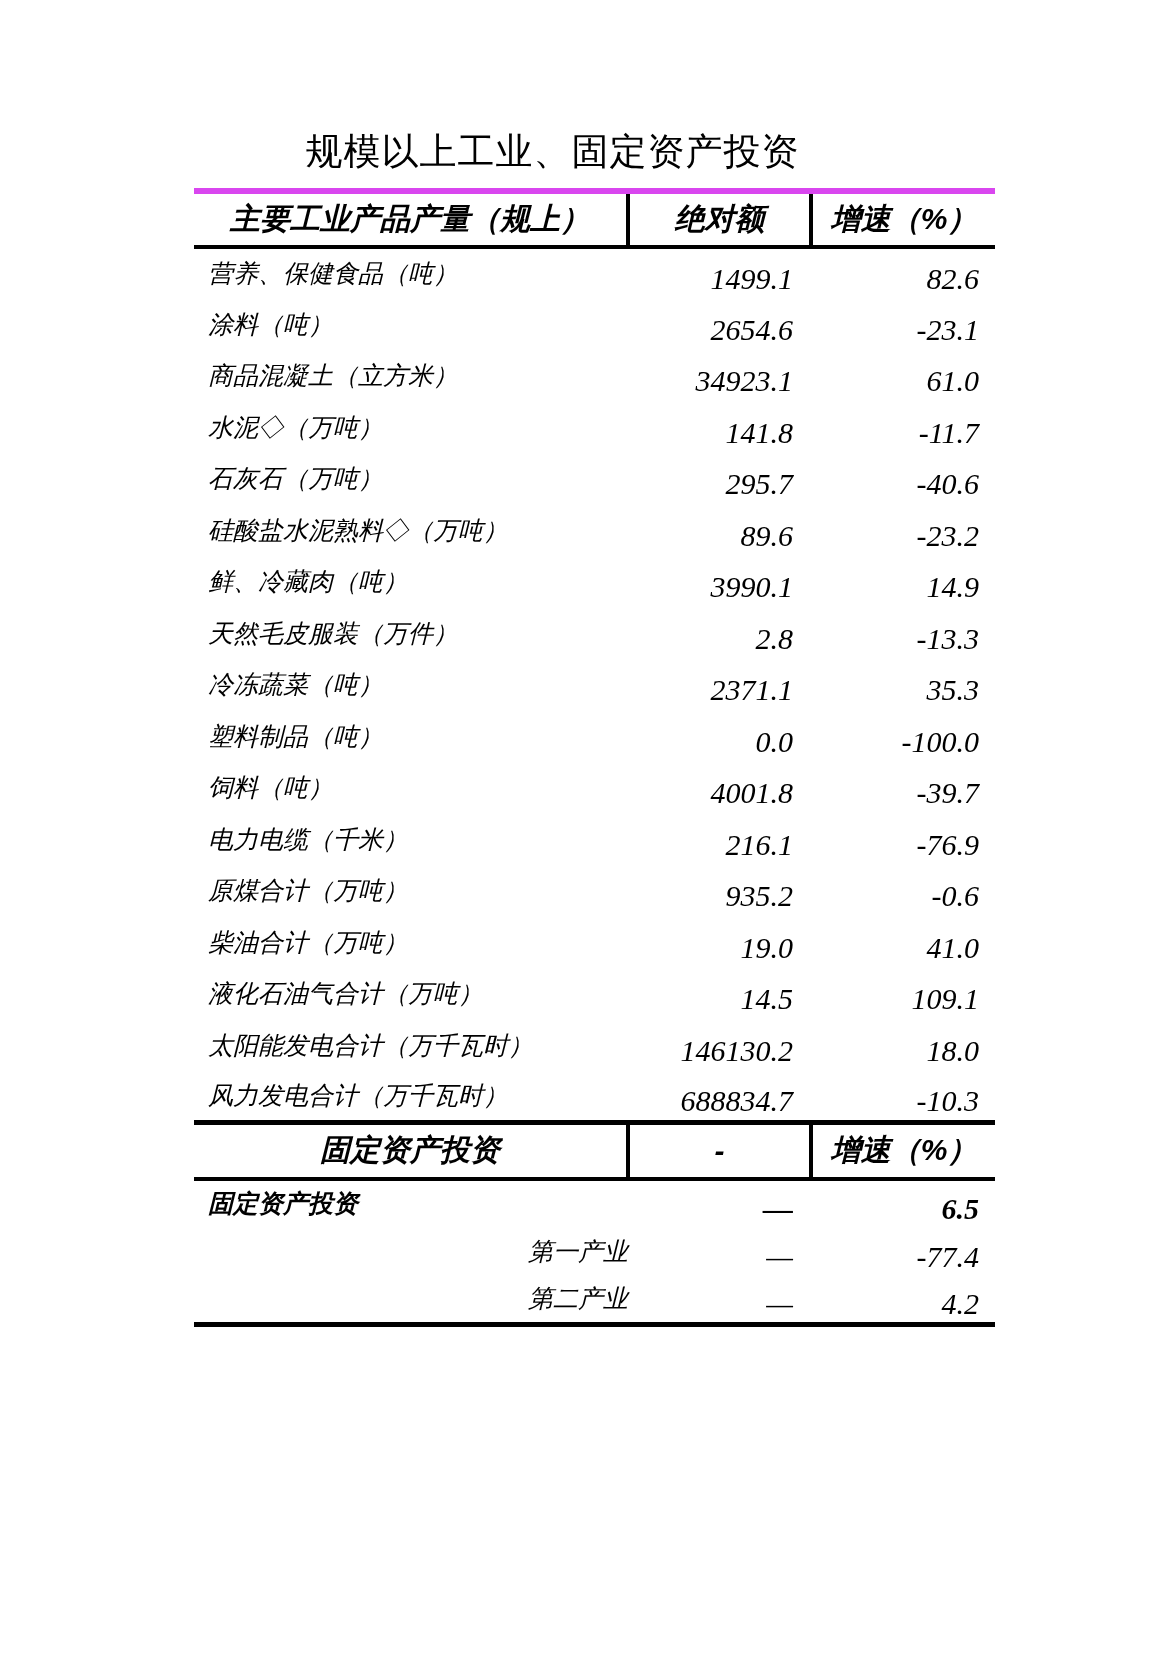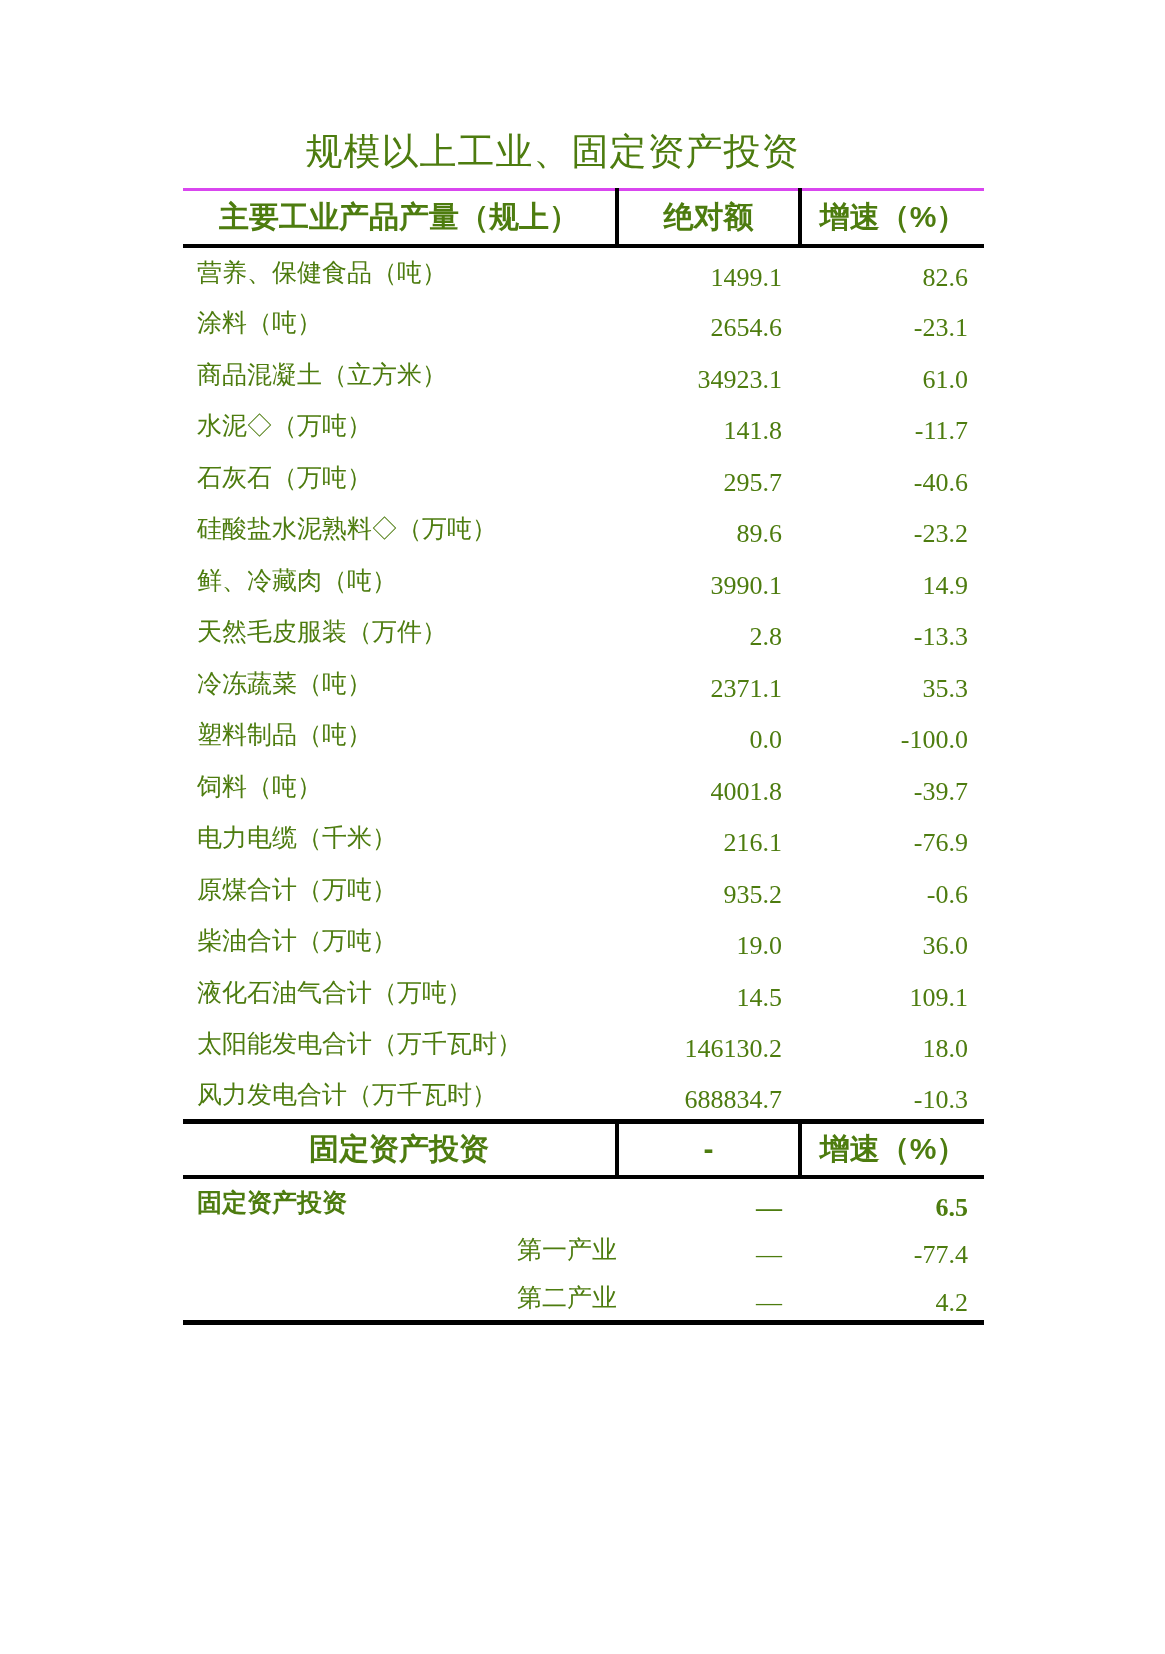--- a/index.html
+++ b/index.html
@@ -8,7 +8,7 @@
     width: 1165px;
     height: 1466px;
     background: #ffffff;
-    color: #4d7c0f;
+    color: #000000;
     overflow: hidden;
   }
   .doc-title {

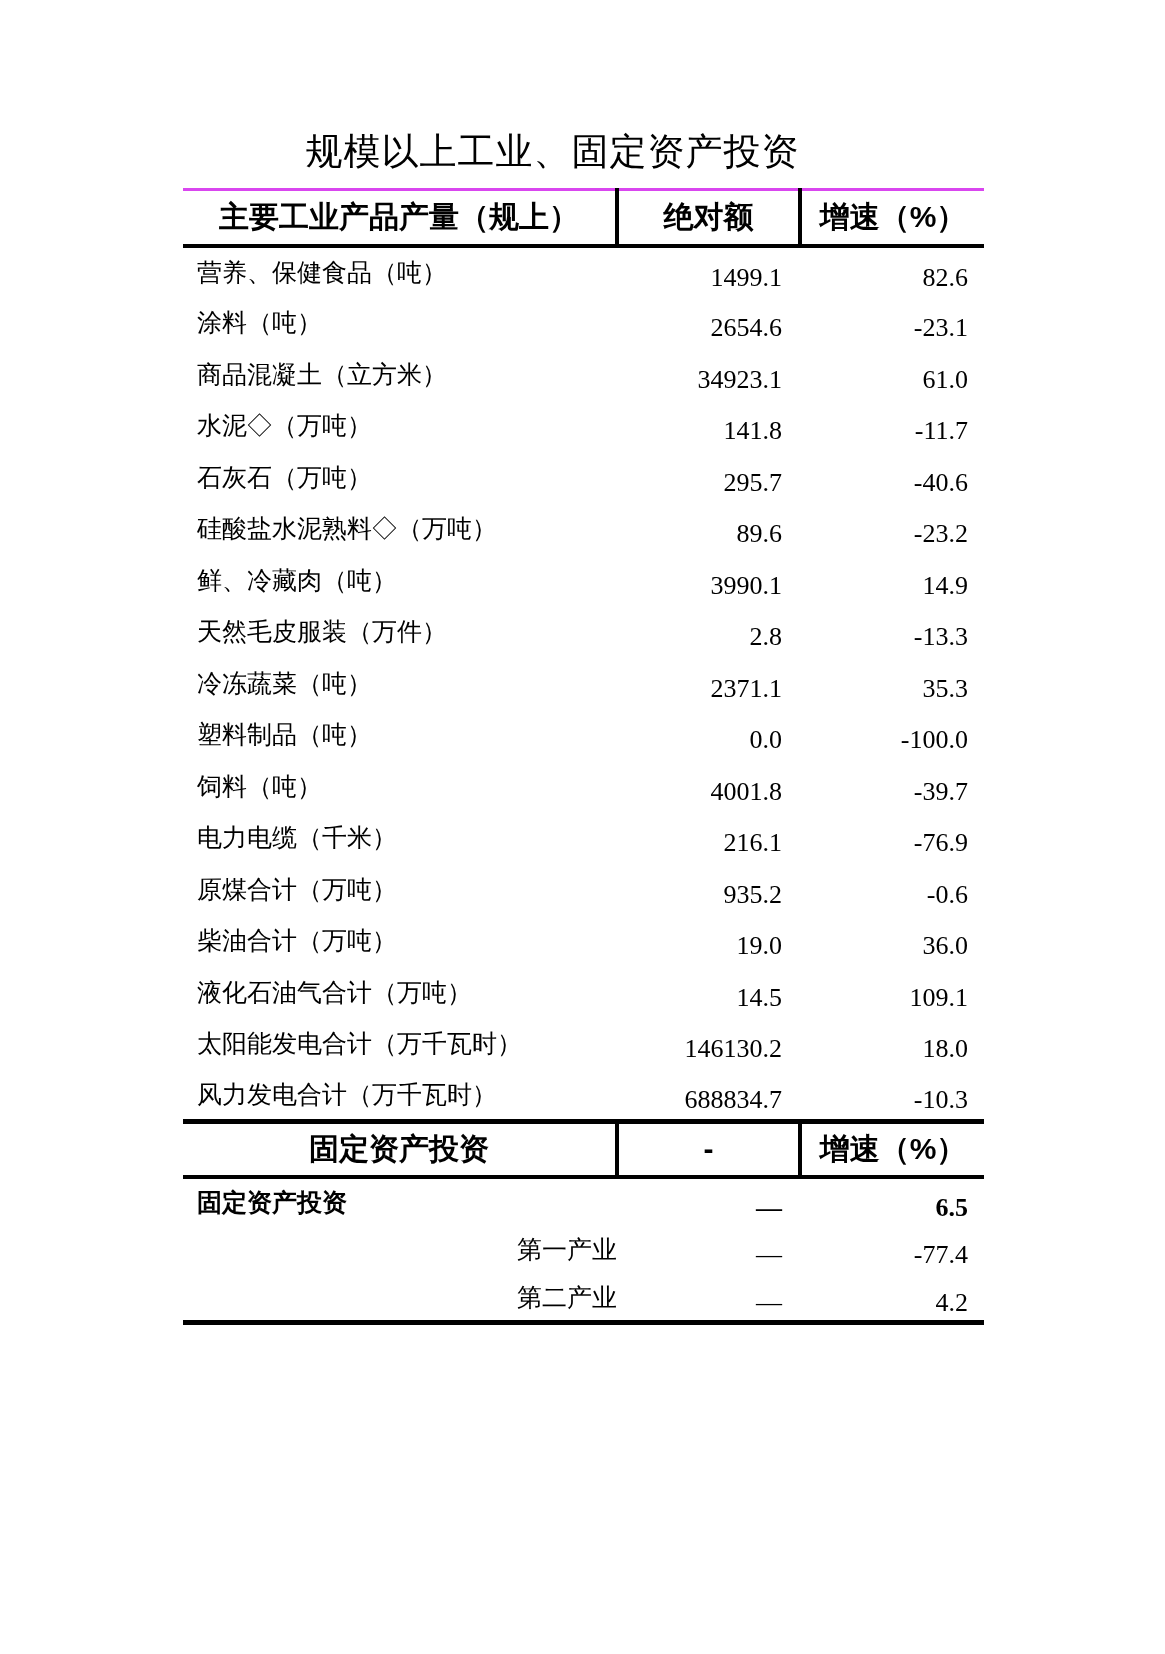--- a/index.html
+++ b/index.html
@@ -28,12 +28,13 @@
   table.stats {
     position: absolute;
     top: 188px;
-    left: 183px;
+    left: 194px;
     width: 801px;
     border-collapse: collapse;
     table-layout: fixed;
-    border-top: 3px solid #d946ef;
+    border-top: 6px solid #d946ef;
     border-bottom: 5px solid #000;
+    font-style: italic;
   }
   col.w1 { width: 434px; }
   col.w2 { width: 183px; }

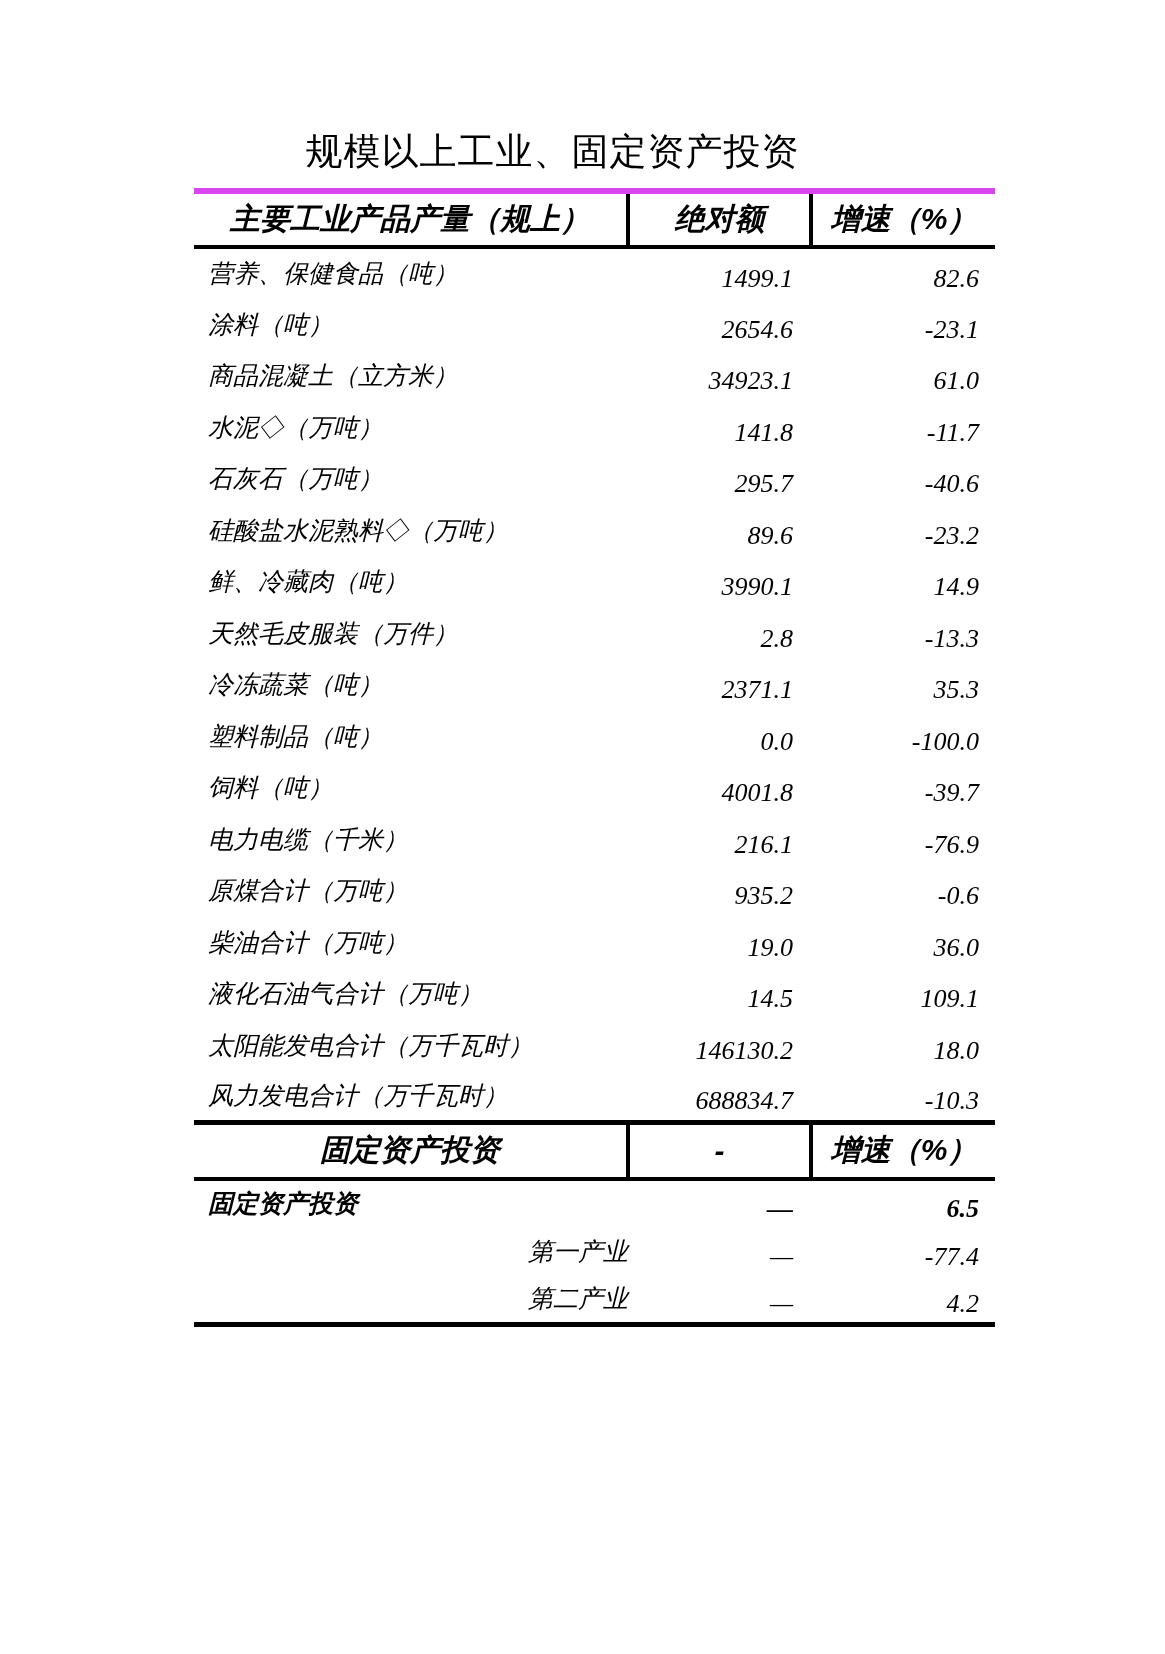--- a/index.html
+++ b/index.html
@@ -64,7 +64,7 @@
   td.c1.indent { padding-left: 48px; text-align: right; }
   td.num {
     font-family: "Liberation Serif", serif;
-    font-size: 26px;
+    font-size: 30px;
     text-align: right;
     vertical-align: middle;
     padding: 11px 18px 0 0;

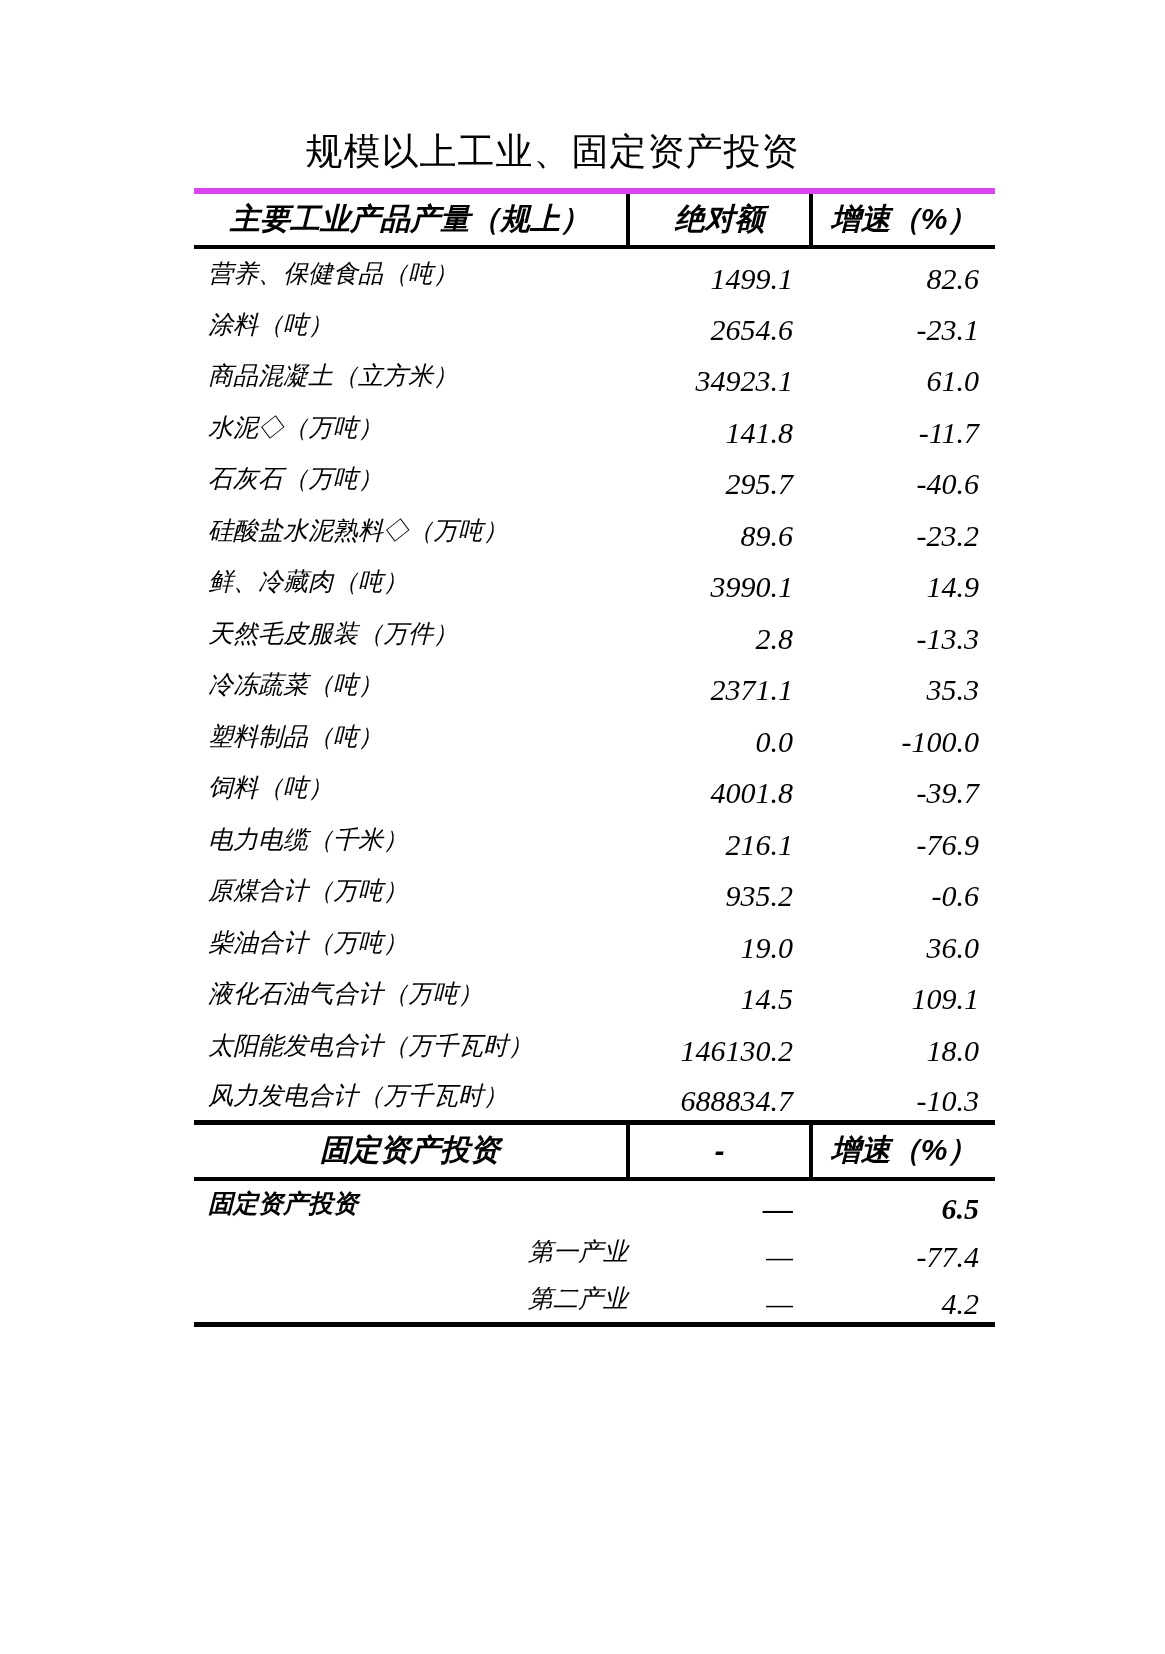--- a/index.html
+++ b/index.html
@@ -170,7 +170,7 @@
         <tr class="datarow">
           <td class="c1">柴油合计（万吨）</td>
           <td class="num">19.0</td>
-          <td class="num growth">36.0</td>
+          <td class="num growth">41.0</td>
         </tr>
         <tr class="datarow">
           <td class="c1">液化石油气合计（万吨）</td>

